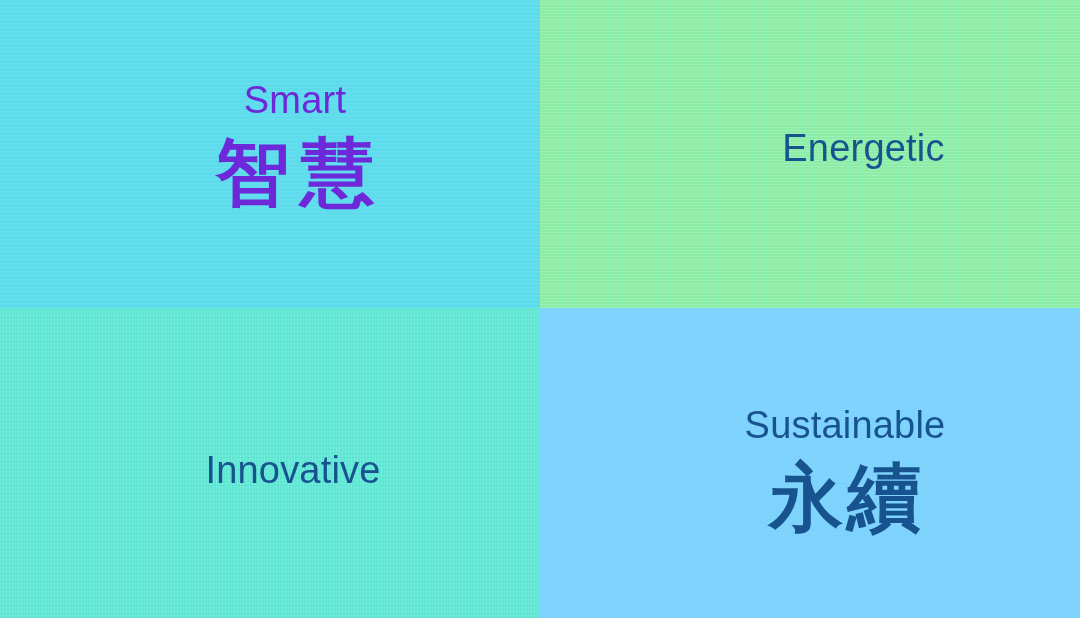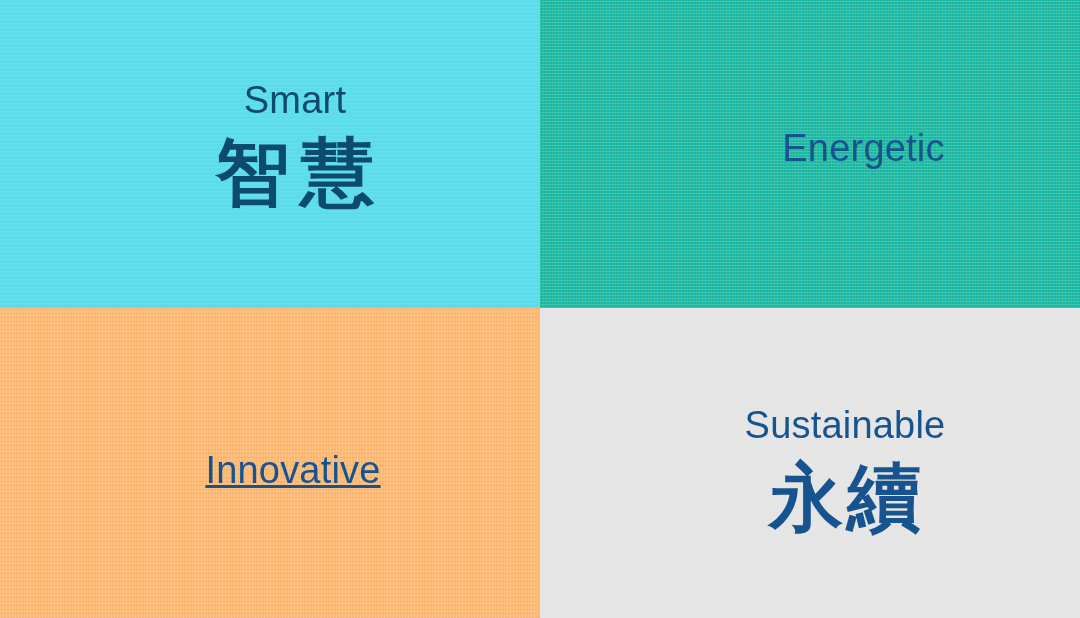--- a/index.html
+++ b/index.html
@@ -113,7 +113,7 @@
 <div class="canvas" style="width: 1080px; height: 618px;">
   <div class="grid" style="grid-template-columns: 540px 540px; grid-template-rows: 308px 310px;">
 
-    <div class="quadrant tex-cyan q-smart" style="background-color: rgb(95, 220, 236); color: #0c4a6e;">
+    <div class="quadrant tex-cyan q-smart" style="background-color: rgb(95, 220, 236); color: #6d28d9;">
       <div class="value-block">
         <span class="label-en">Smart</span>
         <span class="label-zh">智慧</span>

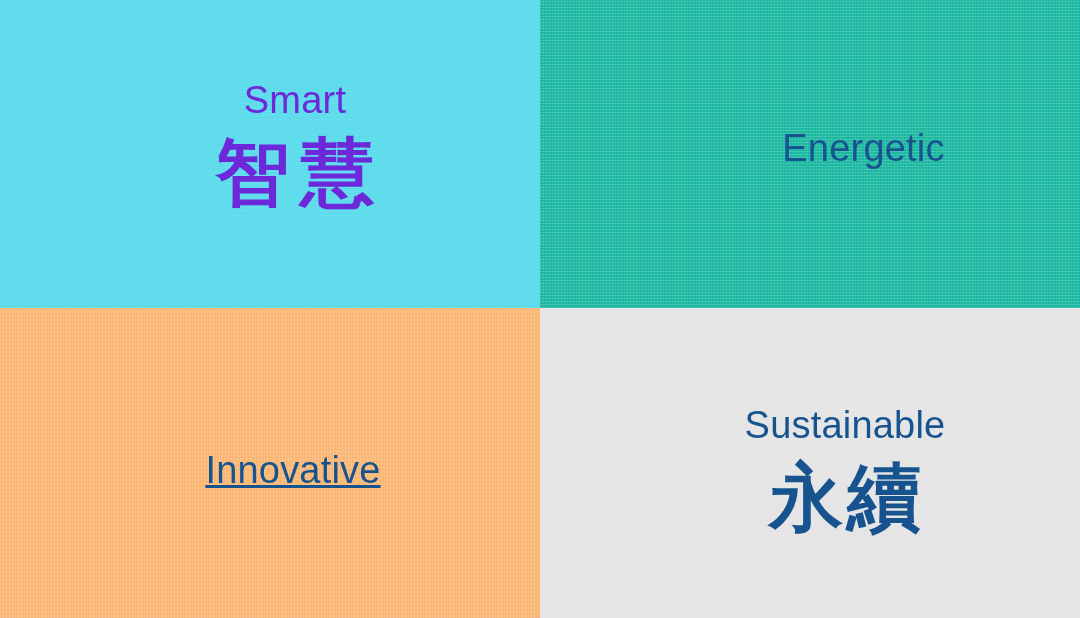--- a/index.html
+++ b/index.html
@@ -120,7 +120,7 @@
       </div>
     </div>
 
-    <div class="quadrant tex-yellow q-energetic" style="background-color: #14b8a6; color: rgb(23, 84, 143); padding-left: 31px;">
+    <div class="quadrant tex-yellow q-energetic" style="background-color: #86efac; color: rgb(23, 84, 143); padding-left: 31px;">
       <div class="value-block">
         <span class="label-en">Energetic</span>
       </div>

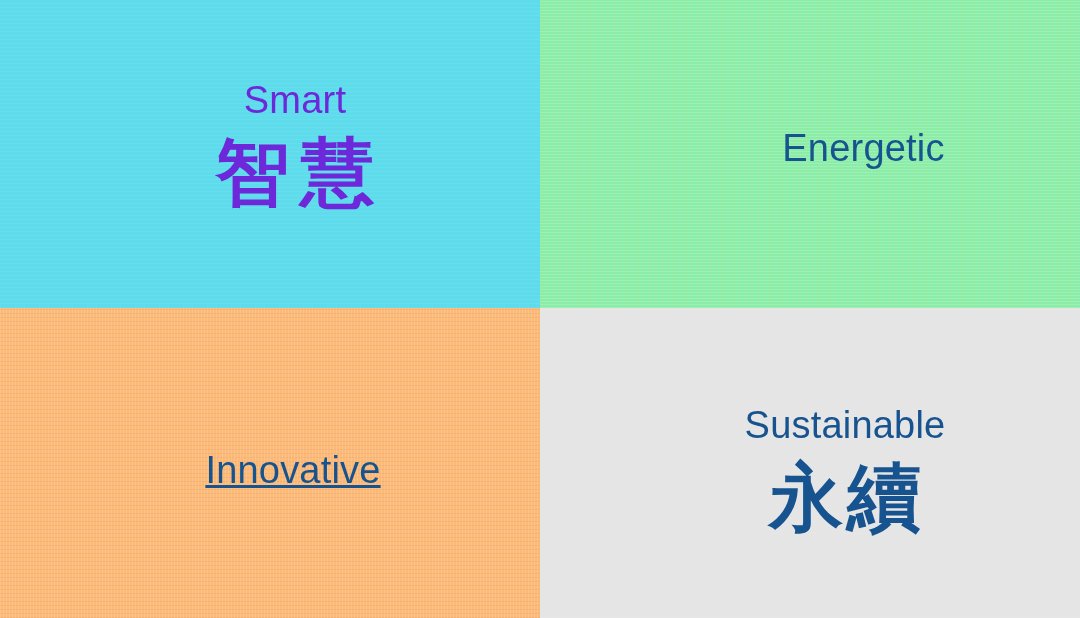--- a/index.html
+++ b/index.html
@@ -132,7 +132,7 @@
       </div>
     </div>
 
-    <div class="quadrant tex-green q-sustainable" style="background-color: #e5e5e5; color: rgb(23, 84, 143);">
+    <div class="quadrant tex-green q-sustainable" style="background-color: #7dd3fc; color: rgb(23, 84, 143);">
       <div class="value-block">
         <span class="label-en">Sustainable</span>
         <span class="label-zh">永續</span>

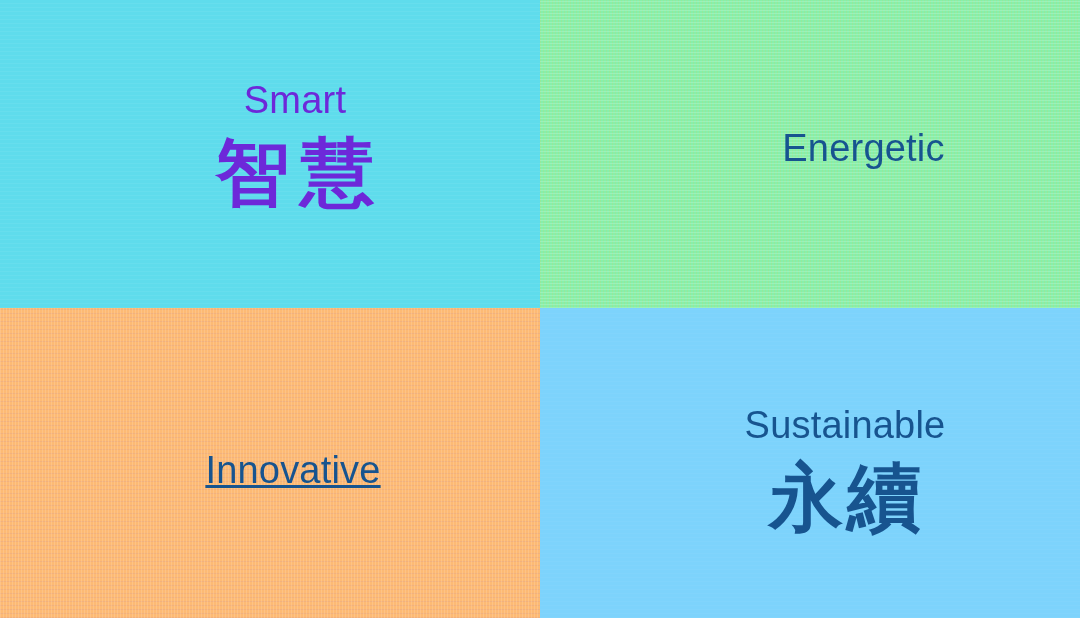--- a/index.html
+++ b/index.html
@@ -126,7 +126,7 @@
       </div>
     </div>
 
-    <div class="quadrant tex-purple q-innovative" style="background-color: #fdba74; color: rgb(23, 84, 143); text-decoration: underline;">
+    <div class="quadrant tex-purple q-innovative" style="background-color: #5eead4; color: rgb(23, 84, 143);">
       <div class="value-block">
         <span class="label-en">Innovative</span>
       </div>

